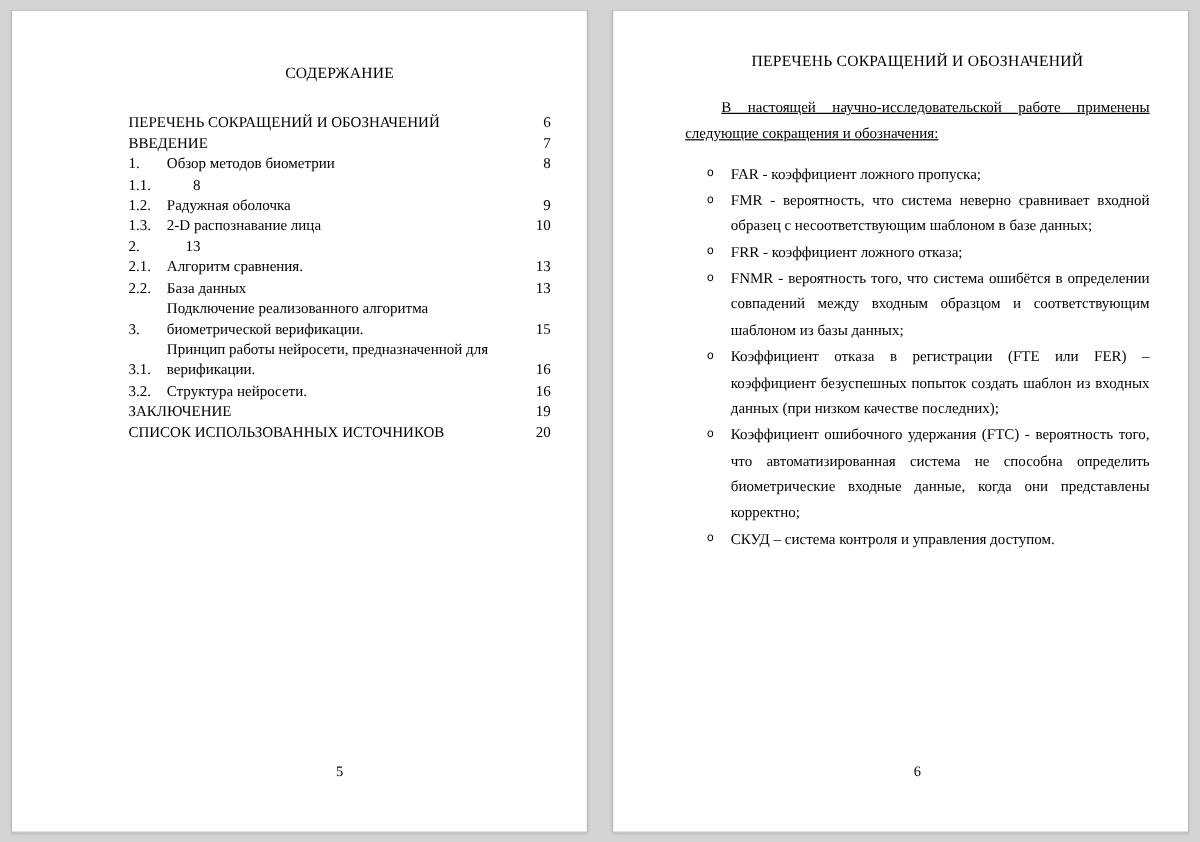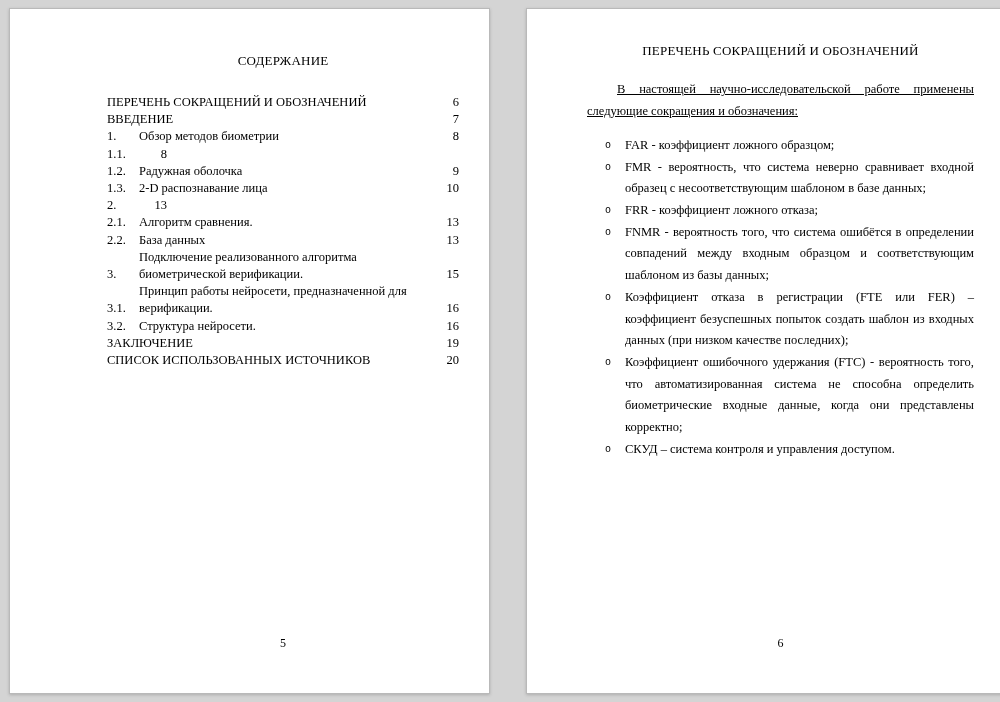--- a/index.html
+++ b/index.html
@@ -10,7 +10,7 @@
     color:#000;
     overflow:hidden;
   }
-  .canvas { display:flex; gap:36px; padding:8px 9px; }
+  .canvas { display:flex; gap:20px; padding:8px 9px; }
   .page {
     width:481px; height:686px;
     background:#ffffff;

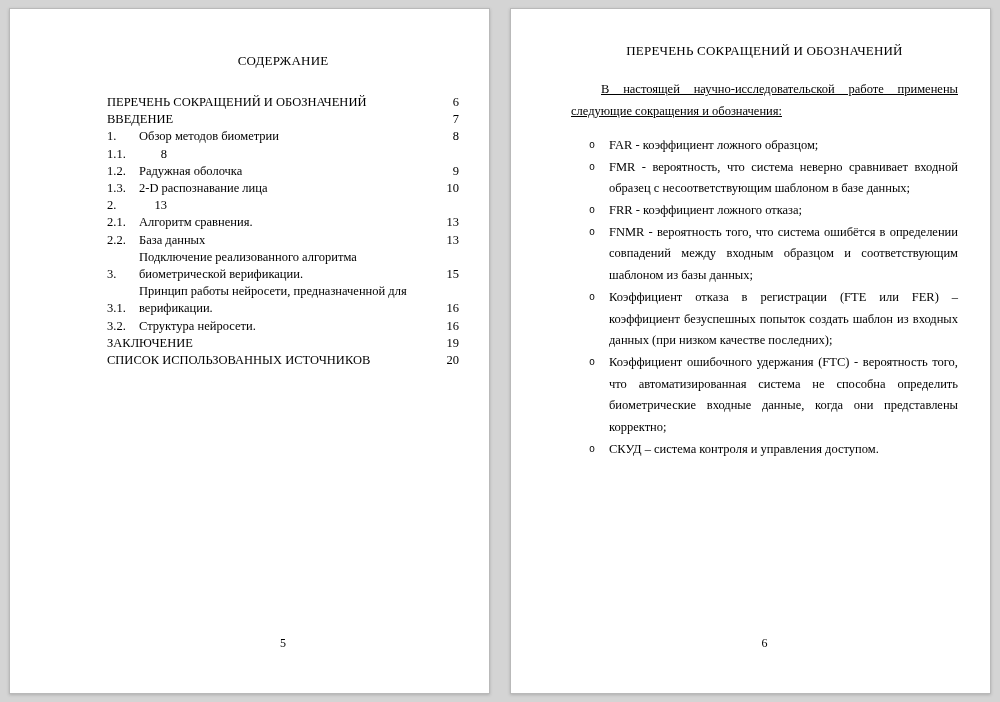--- a/index.html
+++ b/index.html
@@ -148,7 +148,7 @@
 
         <div class="abbr-item">
           <span class="bullet">o</span>
-          <span class="abbr-text">FAR - коэффициент ложного образцом;</span>
+          <span class="abbr-text">FAR - коэффициент ложного пропуска;</span>
         </div>
         <div class="abbr-item">
           <span class="bullet">o</span>

